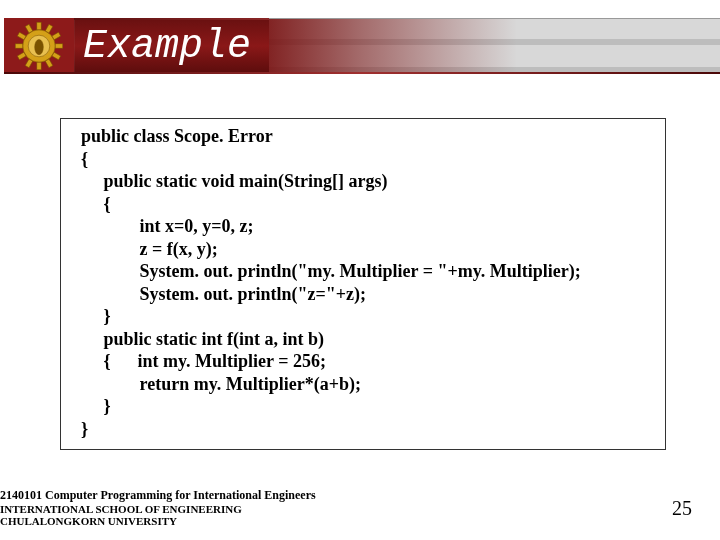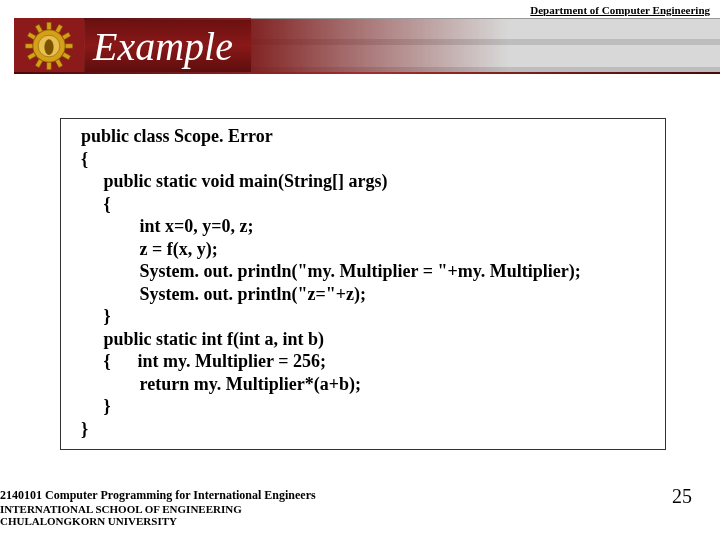--- a/index.html
+++ b/index.html
@@ -122,7 +122,6 @@
 <body>
 
 <div class="header">
-  <div class="dept">Department of Computer Engineering</div>
   <div class="title-bar">
     <div class="title-divider top"></div>
     <div class="logo-zone">

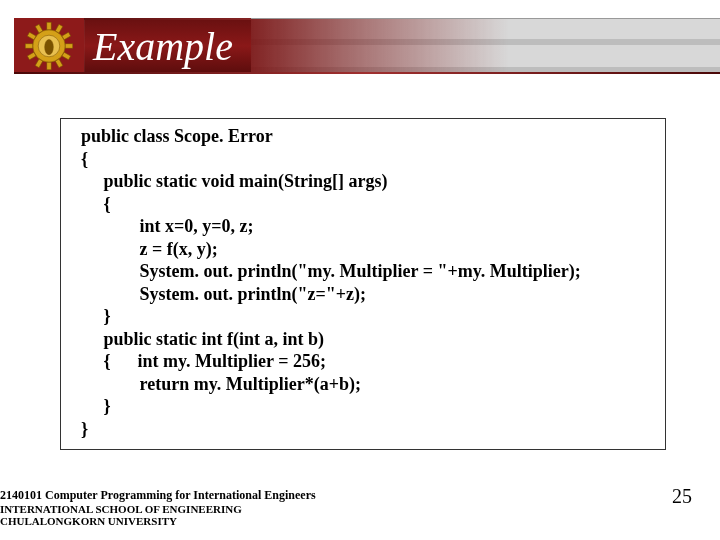--- a/index.html
+++ b/index.html
@@ -29,11 +29,12 @@
   .title-bar {
     position: absolute;
     top: 18px;
-    left: 14px;
+    left: 4px;
     right: 0;
     height: 56px;
     display: flex;
     align-items: stretch;
+    font-family: Liberation Mono, monospace;
   }
   .logo-zone {
     width: 70px;

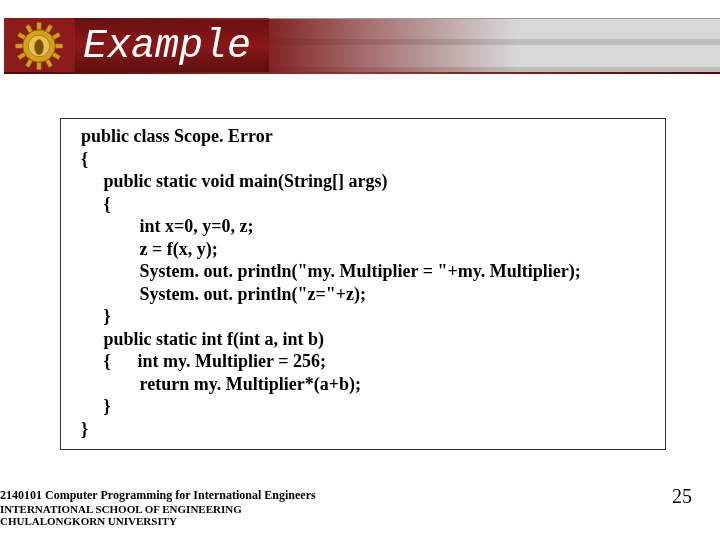--- a/index.html
+++ b/index.html
@@ -112,7 +112,7 @@
   }
   .page-num {
     position: absolute;
-    bottom: 32px;
+    bottom: 20px;
     right: 28px;
     font-size: 20px;
     color: #000;

